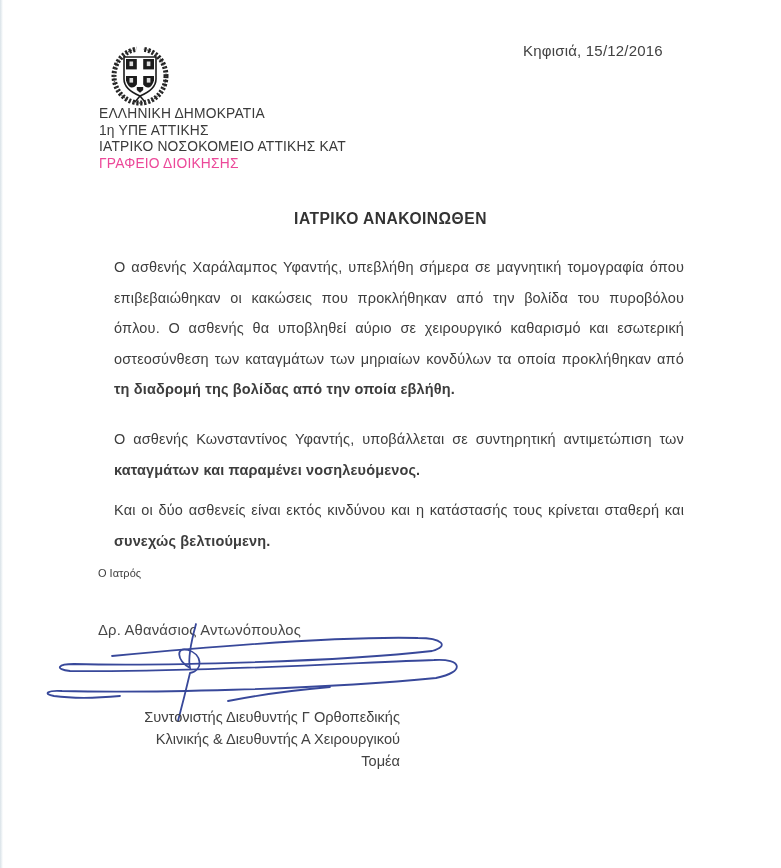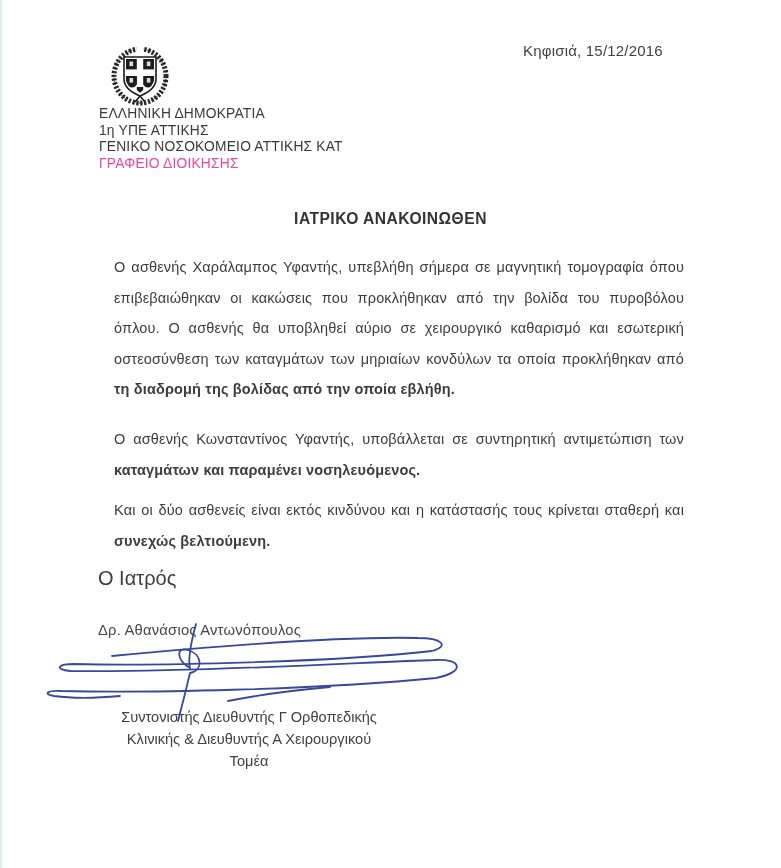--- a/index.html
+++ b/index.html
@@ -91,7 +91,7 @@
   <div class="org-block">
     <div>ΕΛΛΗΝΙΚΗ ΔΗΜΟΚΡΑΤΙΑ</div>
     <div>1η ΥΠΕ ΑΤΤΙΚΗΣ</div>
-    <div>ΓΕΝΙΚΟ ΝΟΣΟΚΟΜΕΙΟ ΑΤΤΙΚΗΣ ΚΑΤ</div>
+    <div>ΙΑΤΡΙΚΟ ΝΟΣΟΚΟΜΕΙΟ ΑΤΤΙΚΗΣ ΚΑΤ</div>
     <div class="office">ΓΡΑΦΕΙΟ ΔΙΟΙΚΗΣΗΣ</div>
   </div>
 

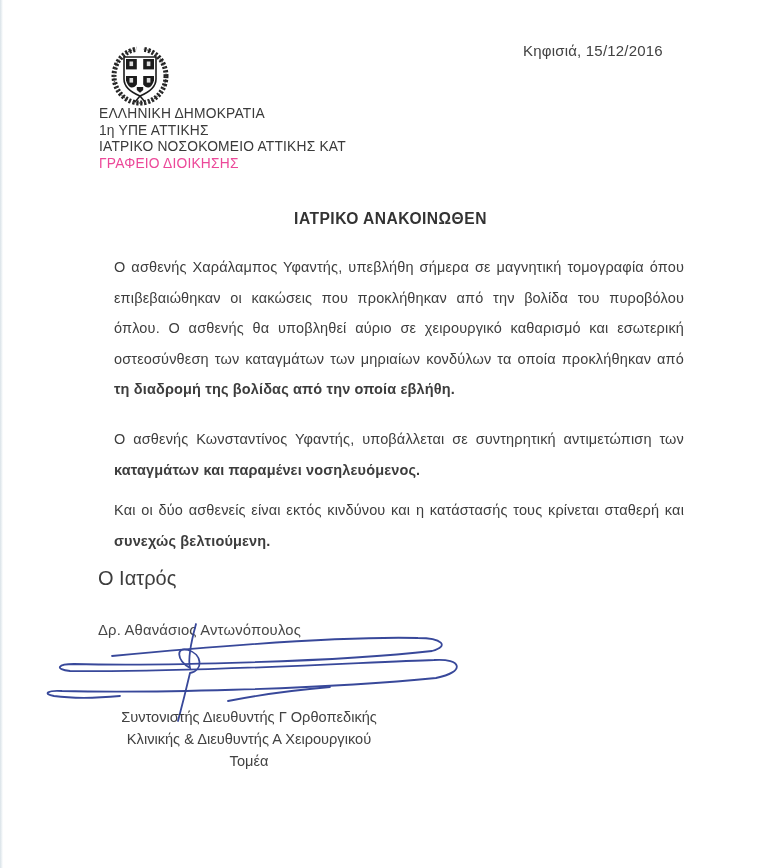--- a/index.html
+++ b/index.html
@@ -47,7 +47,7 @@
   .p3{top:495px;}
   .closing{
     position:absolute;left:98px;top:567px;
-    font-size:20px;color:#3d3d3d;text-align:center;
+    font-size:11px;color:#3d3d3d;text-align:center;
   }
   .signatory-name{
     position:absolute;left:98px;top:622px;

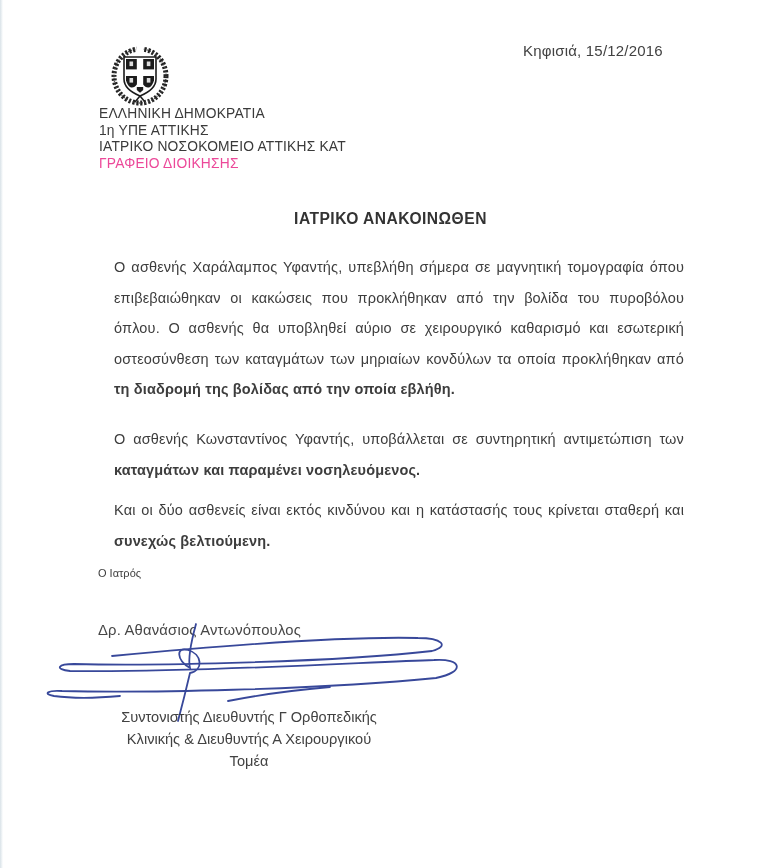--- a/index.html
+++ b/index.html
@@ -56,7 +56,7 @@
   .signature{position:absolute;left:38px;top:616px;width:440px;height:116px;}
   .signatory-titles{
     position:absolute;left:98px;top:706px;width:302px;
-    text-align:center;font-size:14.6px;line-height:22px;color:#424242;
+    text-align:right;font-size:14.6px;line-height:22px;color:#424242;
   }
 </style>
 </head>

